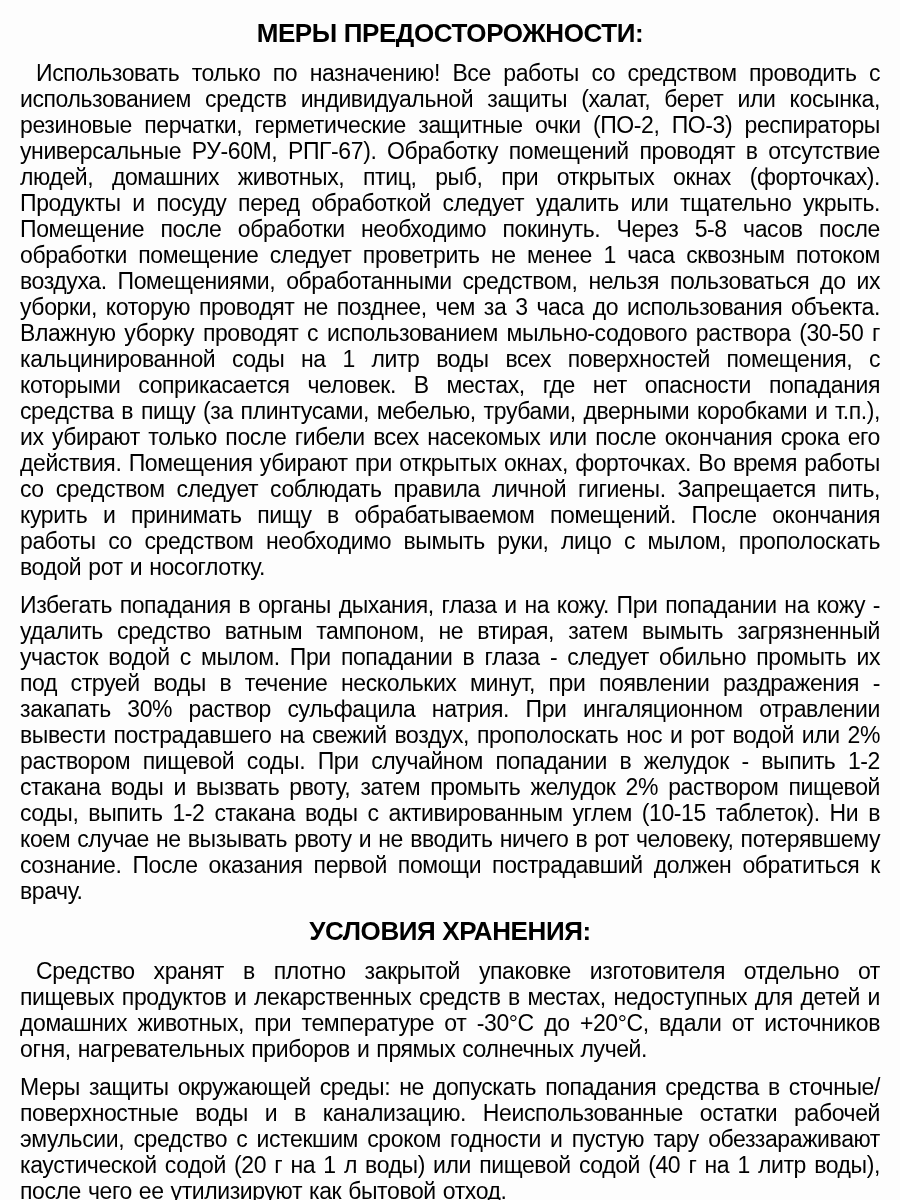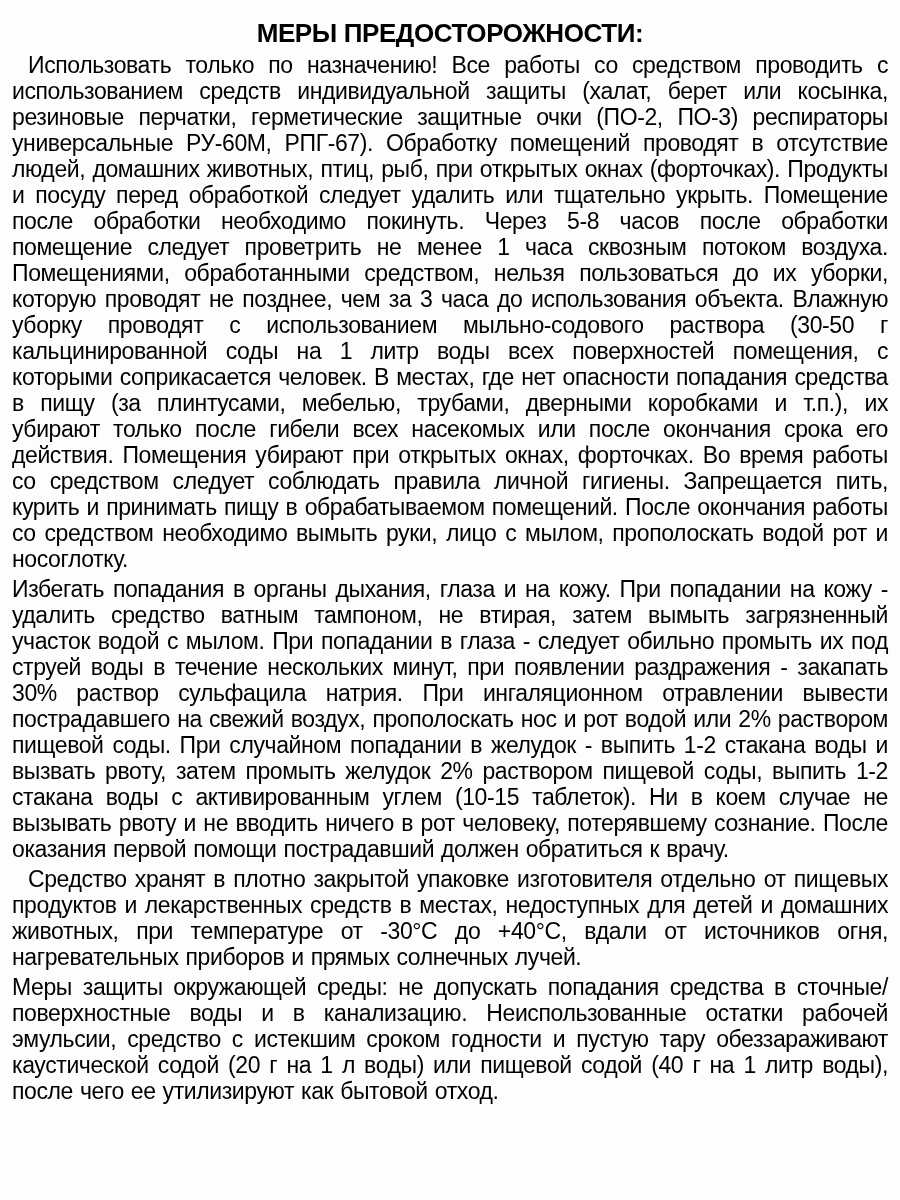--- a/index.html
+++ b/index.html
@@ -29,7 +29,7 @@
     letter-spacing: -0.4px;
   }
   .doc-paragraph {
-    margin: 4px;
+    margin: 12px;
     text-align: justify;
     font-size: 23px;
     line-height: 26px;

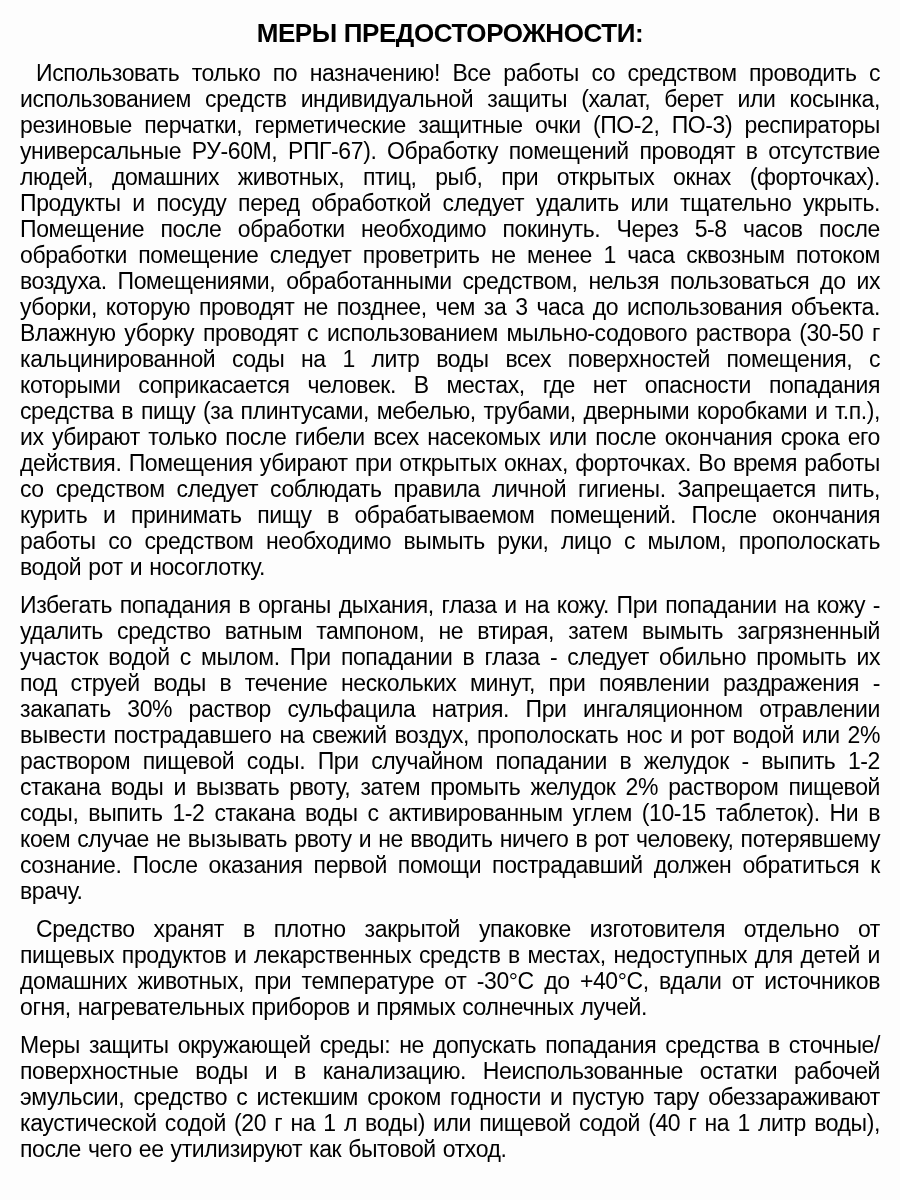--- a/index.html
+++ b/index.html
@@ -54,6 +54,7 @@
 
   <p class="doc-paragraph">Избегать попадания в органы дыхания, глаза и на кожу. При попадании на кожу - удалить средство ватным тампоном, не втирая, затем вымыть загрязненный участок водой с мылом. При попадании в глаза - следует обильно промыть их под струей воды в течение нескольких минут, при появлении раздражения - закапать 30% раствор сульфацила натрия. При ингаляционном отравлении вывести пострадавшего на свежий воздух, прополоскать нос и рот водой или 2% раствором пищевой соды. При случайном попадании в желудок - выпить 1-2 стакана воды и вызвать рвоту, затем промыть желудок 2% раствором пищевой соды, выпить 1-2 стакана воды с активированным углем (10-15 таблеток). Ни в коем случае не вызывать рвоту и не вводить ничего в рот человеку, потерявшему сознание. После оказания первой помощи пострадавший должен обратиться к врачу.</p>
 
+  <h1 class="doc-heading">УСЛОВИЯ ХРАНЕНИЯ:</h1>
 
   <p class="doc-paragraph indented"><span class="bold-run">Средство хранят в плотно закрытой упаковке изготовителя отдельно от пищевых продуктов и лекарственных средств в местах, недоступных для детей и домашних животных</span><span>, при температуре от -30°С до +40°С, вдали от источников огня, нагревательных приборов и прямых солнечных лучей.</span></p>
 

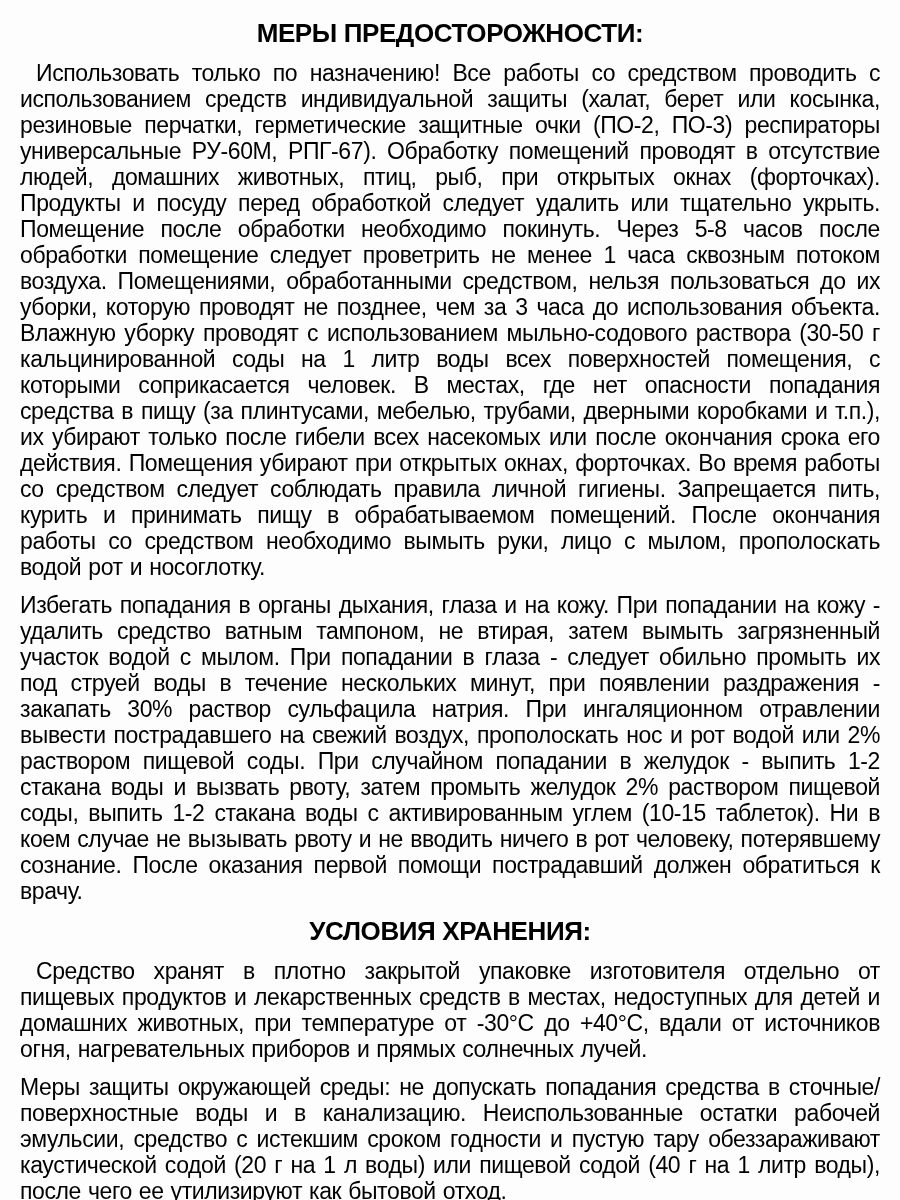--- a/index.html
+++ b/index.html
@@ -56,7 +56,7 @@
 
   <h1 class="doc-heading">УСЛОВИЯ ХРАНЕНИЯ:</h1>
 
-  <p class="doc-paragraph indented"><span class="bold-run">Средство хранят в плотно закрытой упаковке изготовителя отдельно от пищевых продуктов и лекарственных средств в местах, недоступных для детей и домашних животных</span><span>, при температуре от -30°С до +40°С, вдали от источников огня, нагревательных приборов и прямых солнечных лучей.</span></p>
+  <p class="doc-paragraph indented"><span class="bold-run">Средство хранят в плотно закрытой упаковке изготовителя отдельно от пищевых продуктов и лекарственных средств в местах, недоступных для детей и домашних животных</span><span>, при температуре от -30°С до +20°С, вдали от источников огня, нагревательных приборов и прямых солнечных лучей.</span></p>
 
   <p class="doc-paragraph">Меры защиты окружающей среды: не допускать попадания средства в сточные/поверхностные воды и в канализацию. Неиспользованные остатки рабочей эмульсии, средство с истекшим сроком годности и пустую тару обеззараживают каустической содой (20 г на 1 л воды) или пищевой содой (40 г на 1 литр воды), после чего ее утилизируют как бытовой отход.</p>
 

